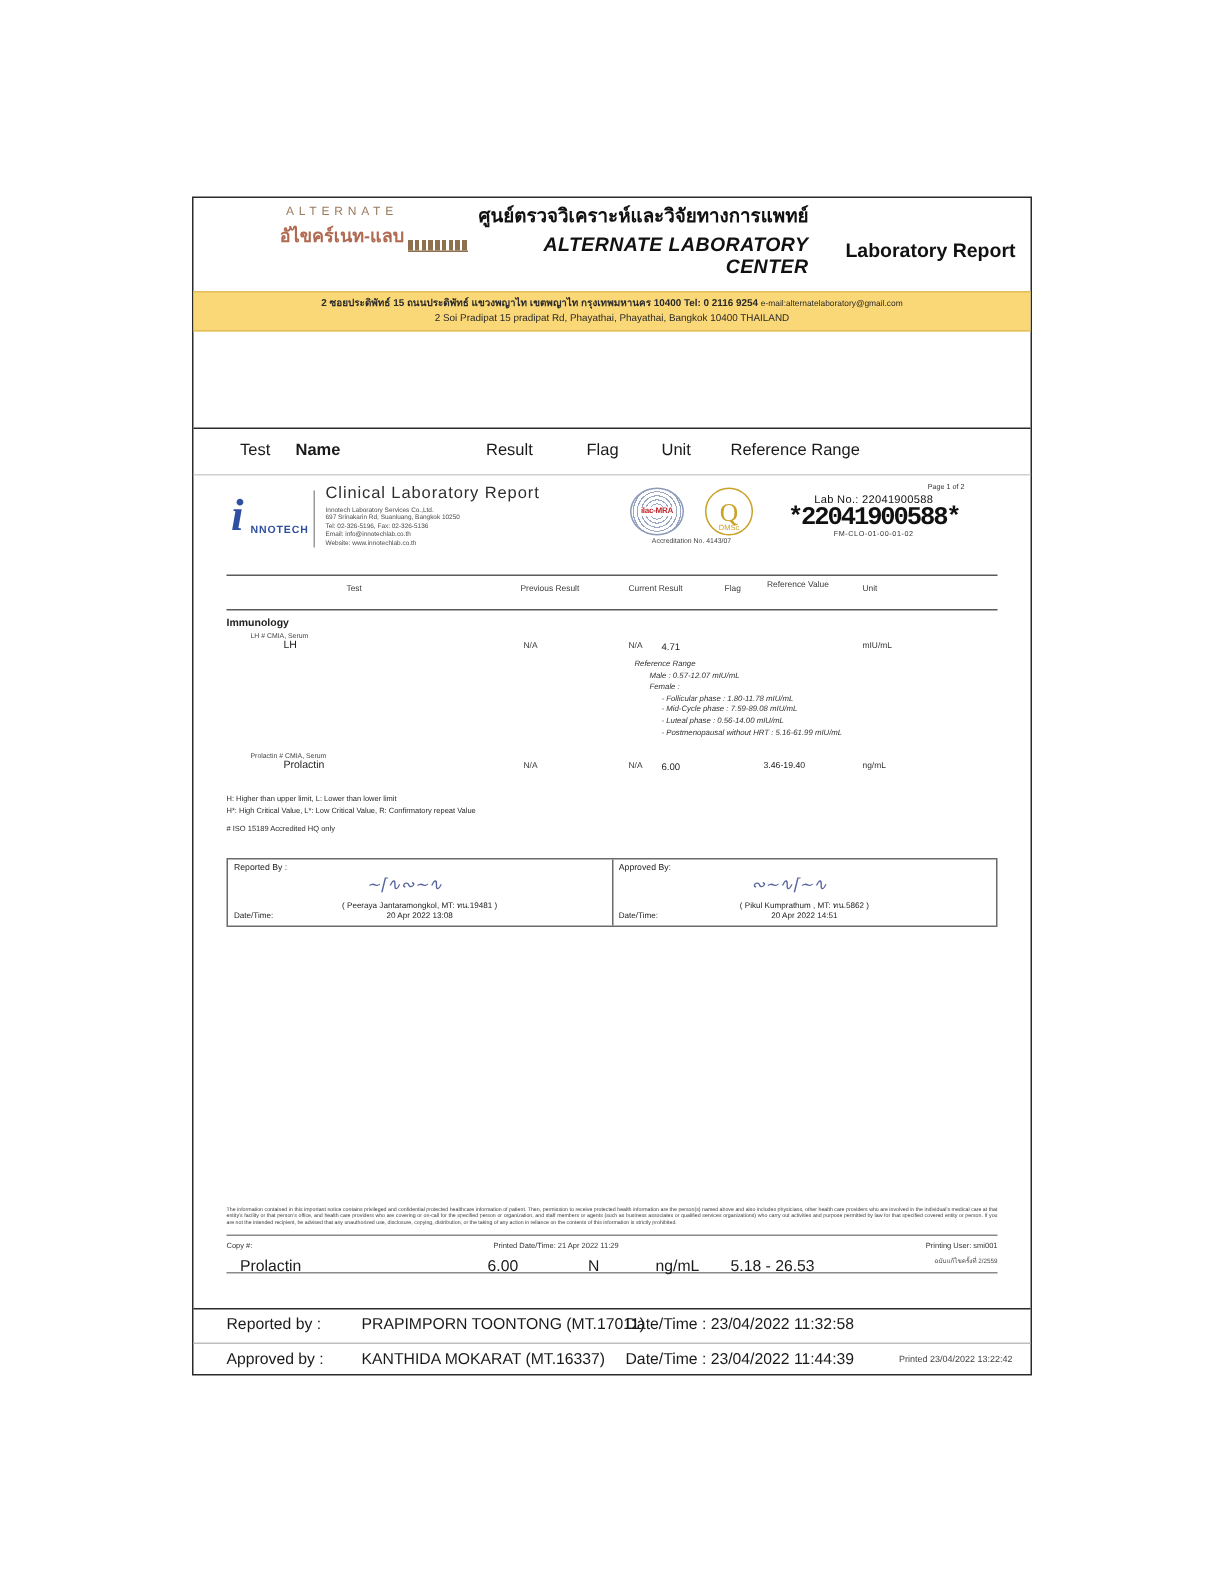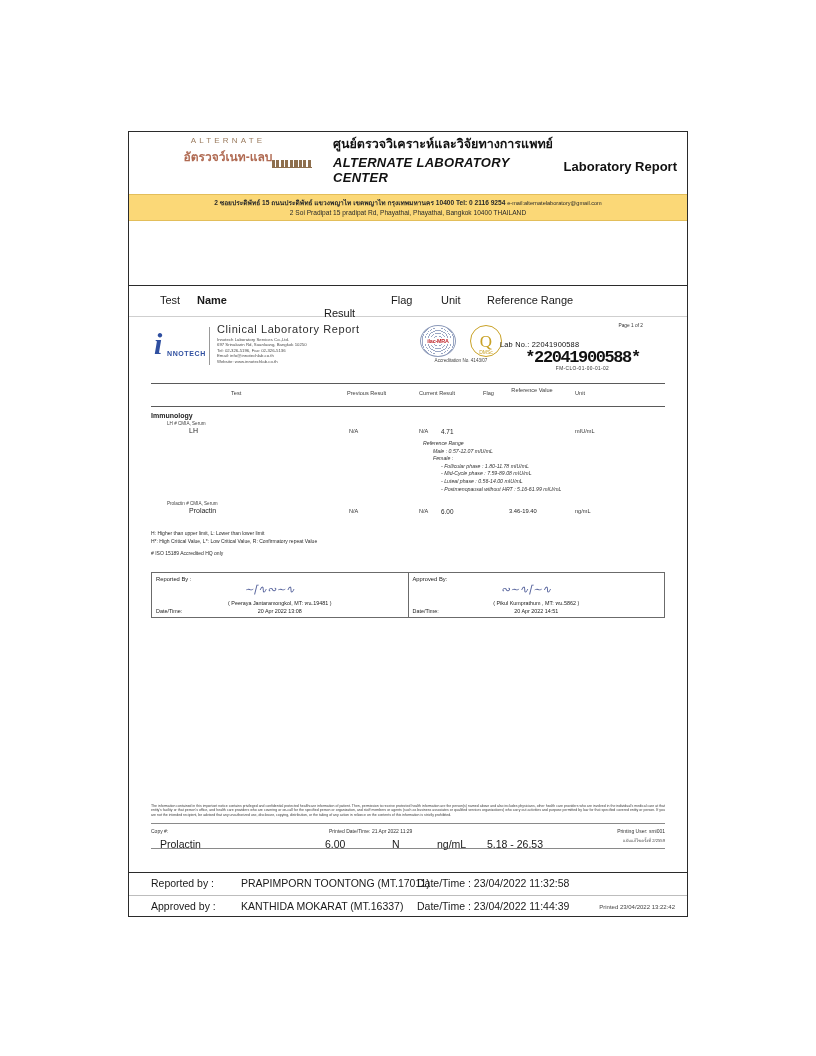--- a/index.html
+++ b/index.html
@@ -42,7 +42,7 @@
     border-bottom:1.5px solid #8e6f4e;
   }
   .logo-thai{font-size:12px;color:#b06a52;font-weight:bold;margin-top:2px;}
-  .hdr-center{position:absolute;left:204px;top:4px;width:230px;text-align:left;}
+  .hdr-center{position:absolute;left:180px;top:4px;width:230px;text-align:right;}
   .hdr-th{font-size:12.5px;font-weight:bold;color:#111;line-height:16px;}
   .hdr-en{font-size:13px;font-style:italic;font-weight:bold;color:#111;letter-spacing:.3px;margin-top:3px;}
   .hdr-right{position:absolute;right:10px;top:27px;font-size:13px;font-weight:bold;color:#111;}

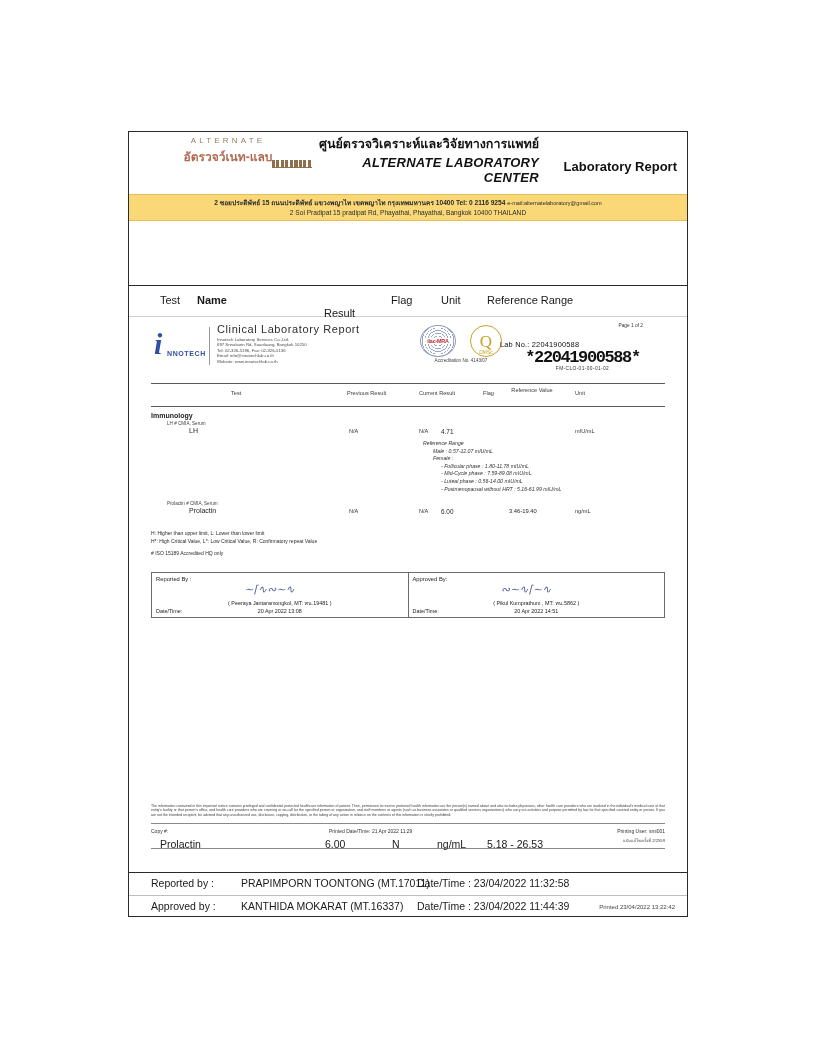--- a/index.html
+++ b/index.html
@@ -179,7 +179,7 @@
       <div class="logo-wrap">
         <div class="logo-sub">ALTERNATE</div>
         <div class="logo-blocks"></div>
-        <div class="logo-thai">อัตรวจว์เนท-แลบ</div>
+        <div class="logo-thai">อัไขคร์เนท-แลบ</div>
       </div>
       <div class="hdr-center">
         <div class="hdr-th">ศูนย์ตรวจวิเคราะห์และวิจัยทางการแพทย์</div>

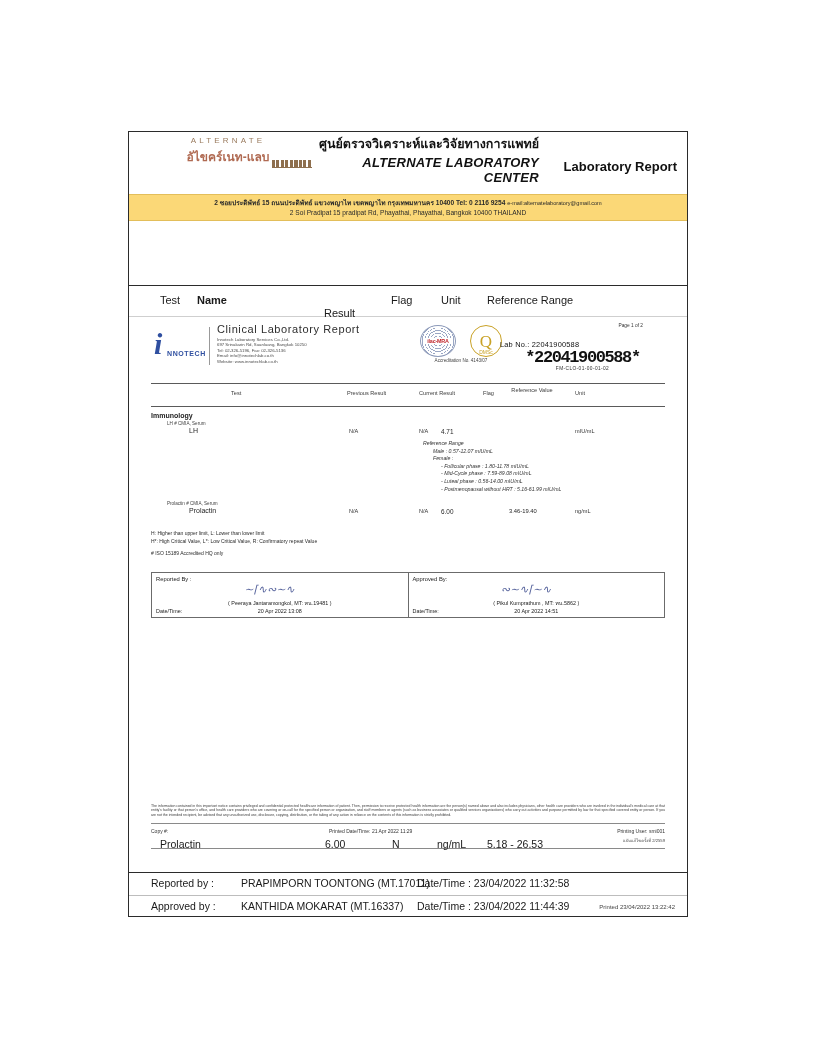--- a/index.html
+++ b/index.html
@@ -62,7 +62,7 @@
   
   .cols{height:30px;position:relative;border-bottom:1px solid #cfcfcf;}
   .cols span{position:absolute;top:8px;font-size:11px;color:#1a1a1a;}
-  .c-test{left:31px;} .c-name{left:68px;font-weight:bold;} .c-result{left:195px;margin-top:13px;}
+  .c-test{left:31px;} .c-name{left:68px;font-weight:bold;} .c-result{left:195px;}
   .c-flag{left:262px;} .c-unit{left:312px;} .c-ref{left:358px;}
 
   

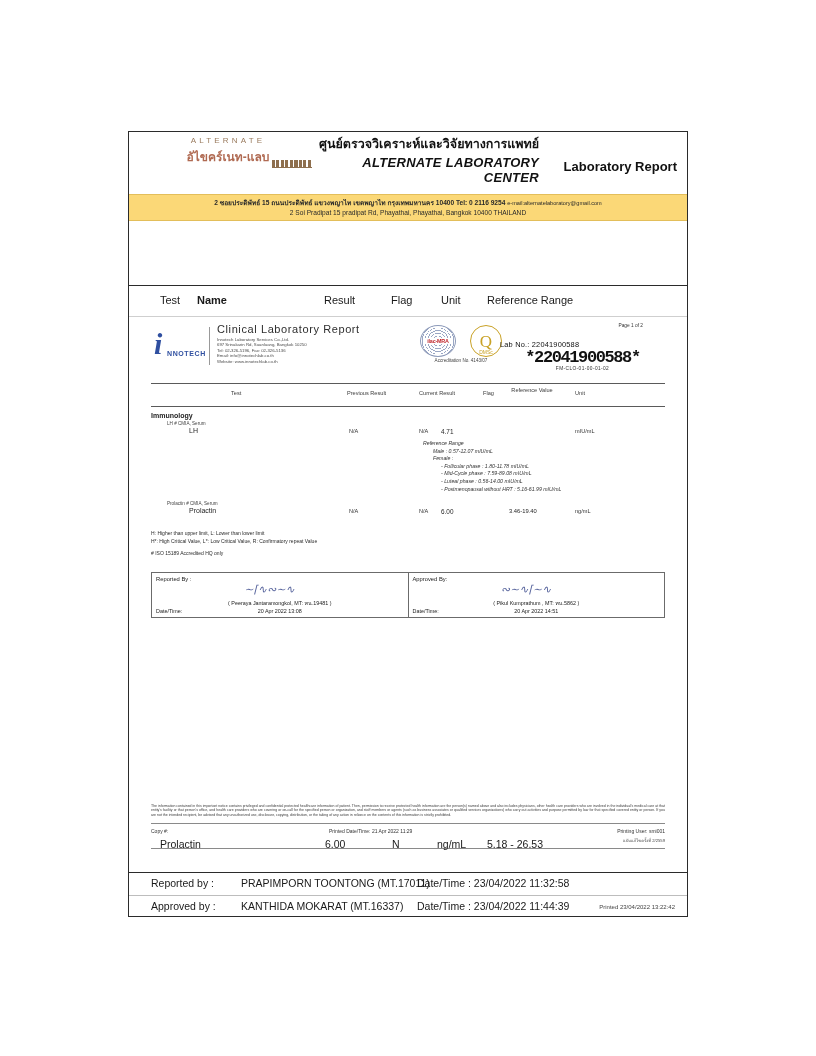--- a/index.html
+++ b/index.html
@@ -96,7 +96,7 @@
   .acc-no{font-size:4.6px;color:#444;margin-top:1px;}
   .labno{position:absolute;right:0;top:0;width:165px;text-align:center;}
   .page-of{font-size:4.8px;color:#333;text-align:right;padding-right:22px;}
-  .labno-line{font-size:7.4px;color:#111;text-align:left;letter-spacing:.2px;margin-top:12px;}
+  .labno-line{font-size:7.4px;color:#111;text-align:center;letter-spacing:.2px;}
   .barcode-txt{
     font-family:Liberation Mono, monospace;font-weight:bold;font-size:17px;letter-spacing:-1.4px;
     color:#111;line-height:17px;

